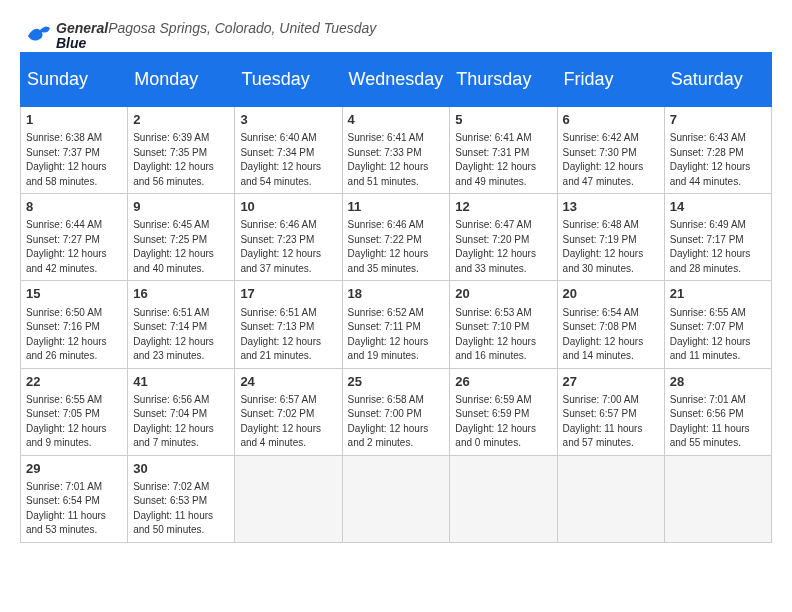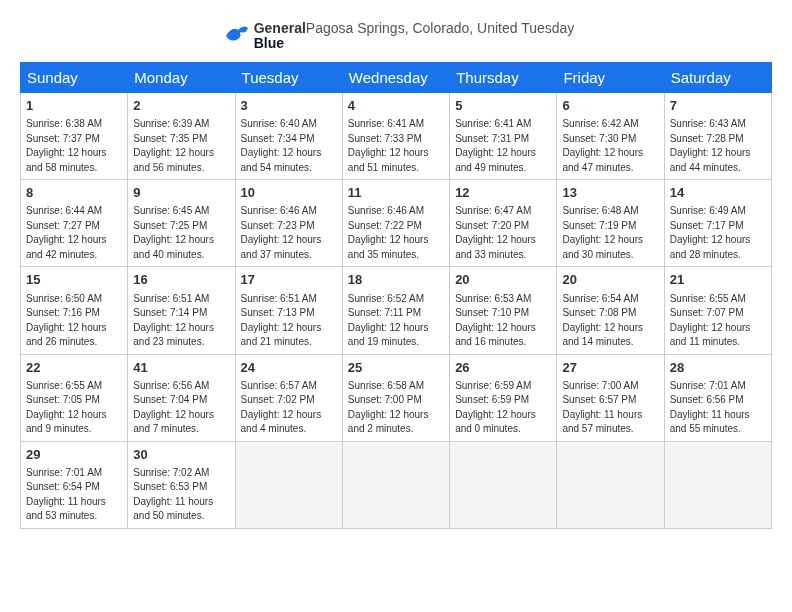--- a/index.html
+++ b/index.html
@@ -12,9 +12,9 @@
     }
     .header {
       display: flex;
-      justify-content: center;
+      justify-content: flex-start;
       align-items: flex-start;
-      margin-bottom: 10px;
+      font-style: italic;
     }
     .logo {
       display: flex;

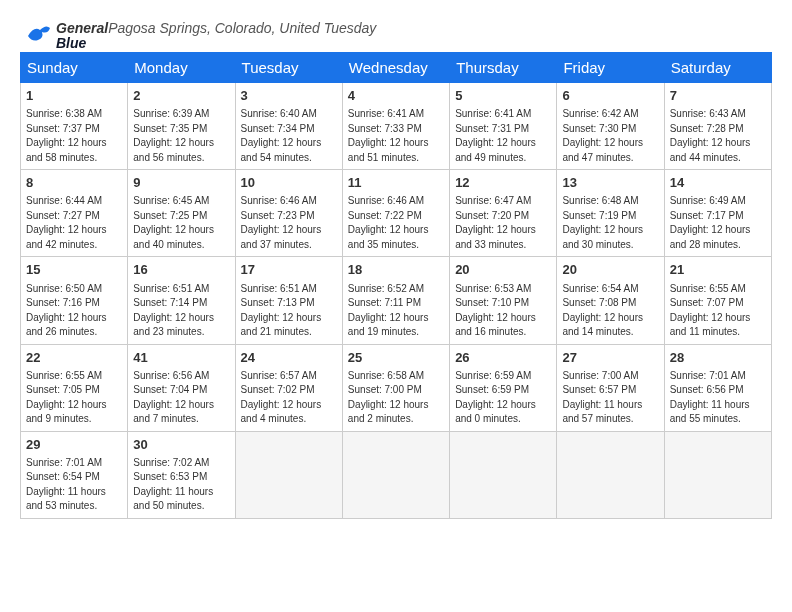--- a/index.html
+++ b/index.html
@@ -42,8 +42,8 @@
       background-color: #1a73e8;
       color: white;
       text-align: left;
-      padding: 6px 6px;
-      font-size: 15px;
+      padding: 16px 6px;
+      font-size: 18px;
       font-weight: normal;
       border: 1px solid #1a73e8;
       margin-top: 17px;

